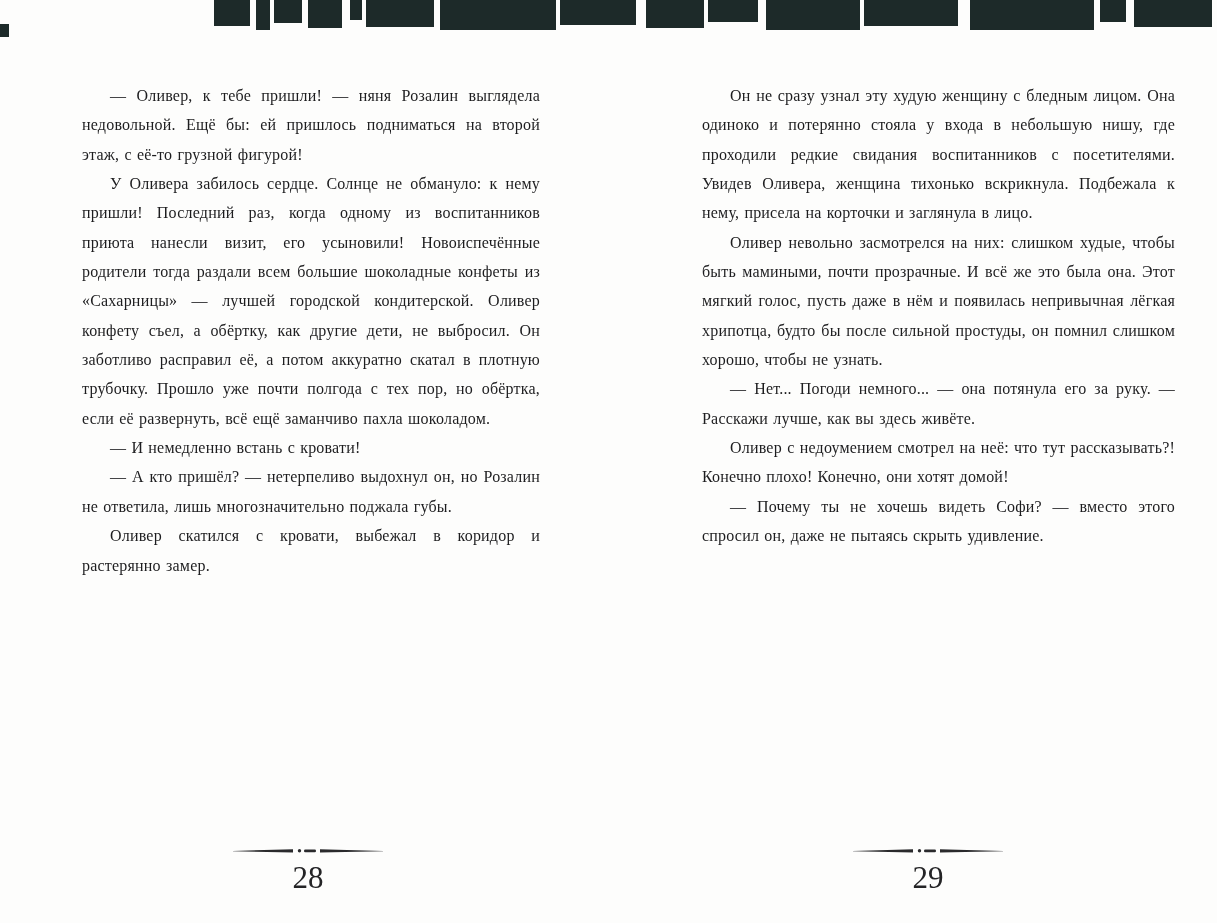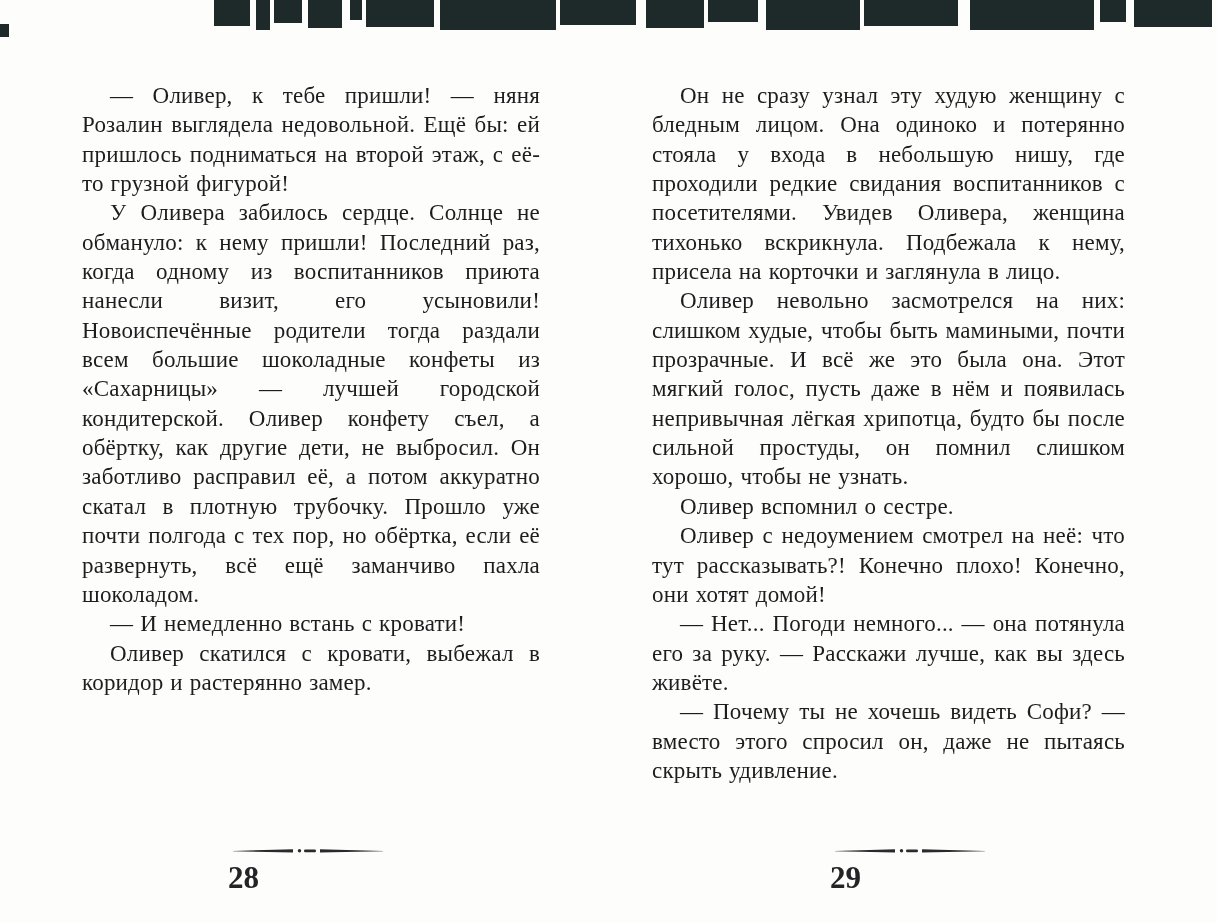--- a/index.html
+++ b/index.html
@@ -16,7 +16,7 @@
   .text-col{
     position:absolute;
     top:81px;
-    font-size:23px;
+    font-size:16px;
     line-height:29.35px;
     text-align:justify;
     letter-spacing:0.2px;

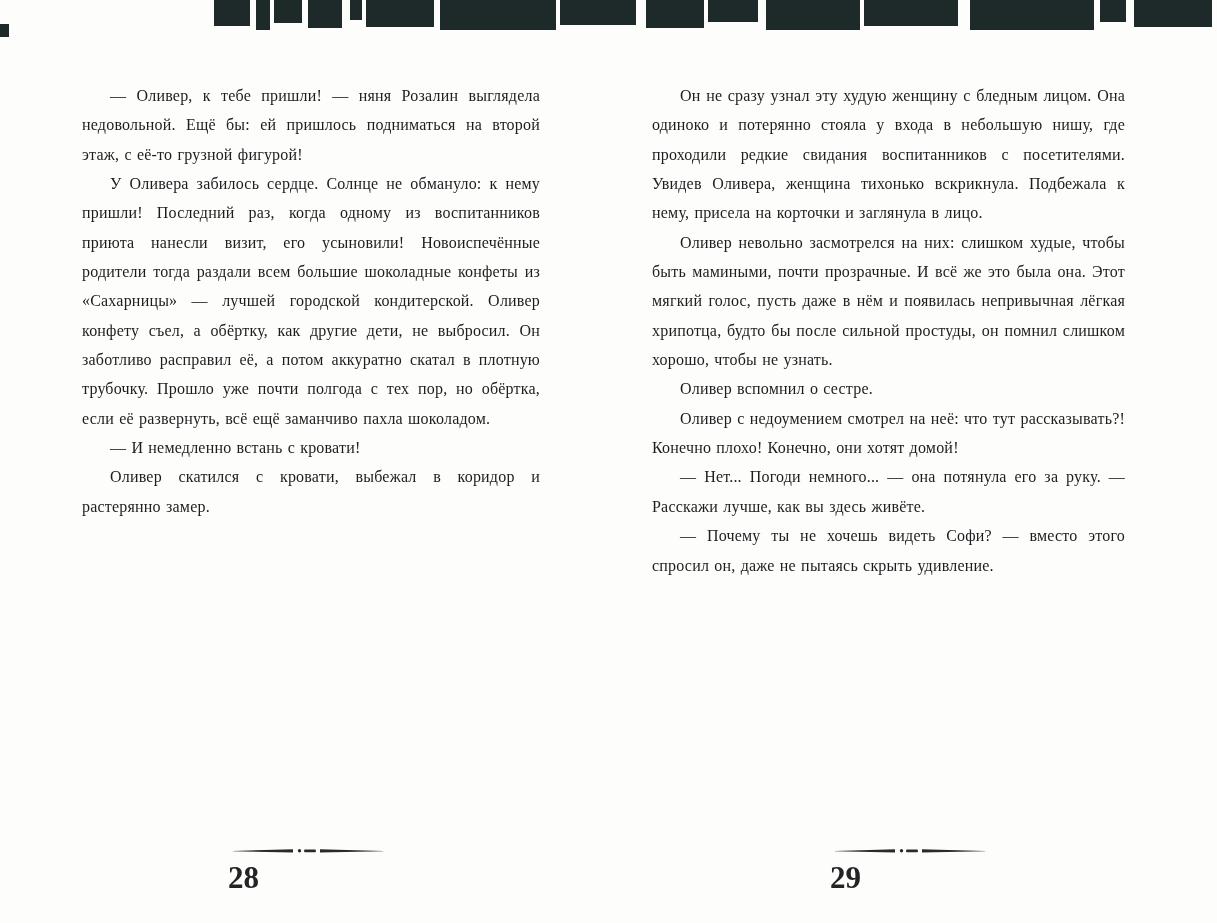--- a/index.html
+++ b/index.html
@@ -25,7 +25,7 @@
     -webkit-hyphens:manual;
   }
   .col-left{left:82px;width:458px;}
-  .col-right{left:652px;width:473px;}
+  .col-right{left:702px;width:473px;}
   .text-col p{margin:0;text-indent:28px;}
   .footer{
     position:absolute;

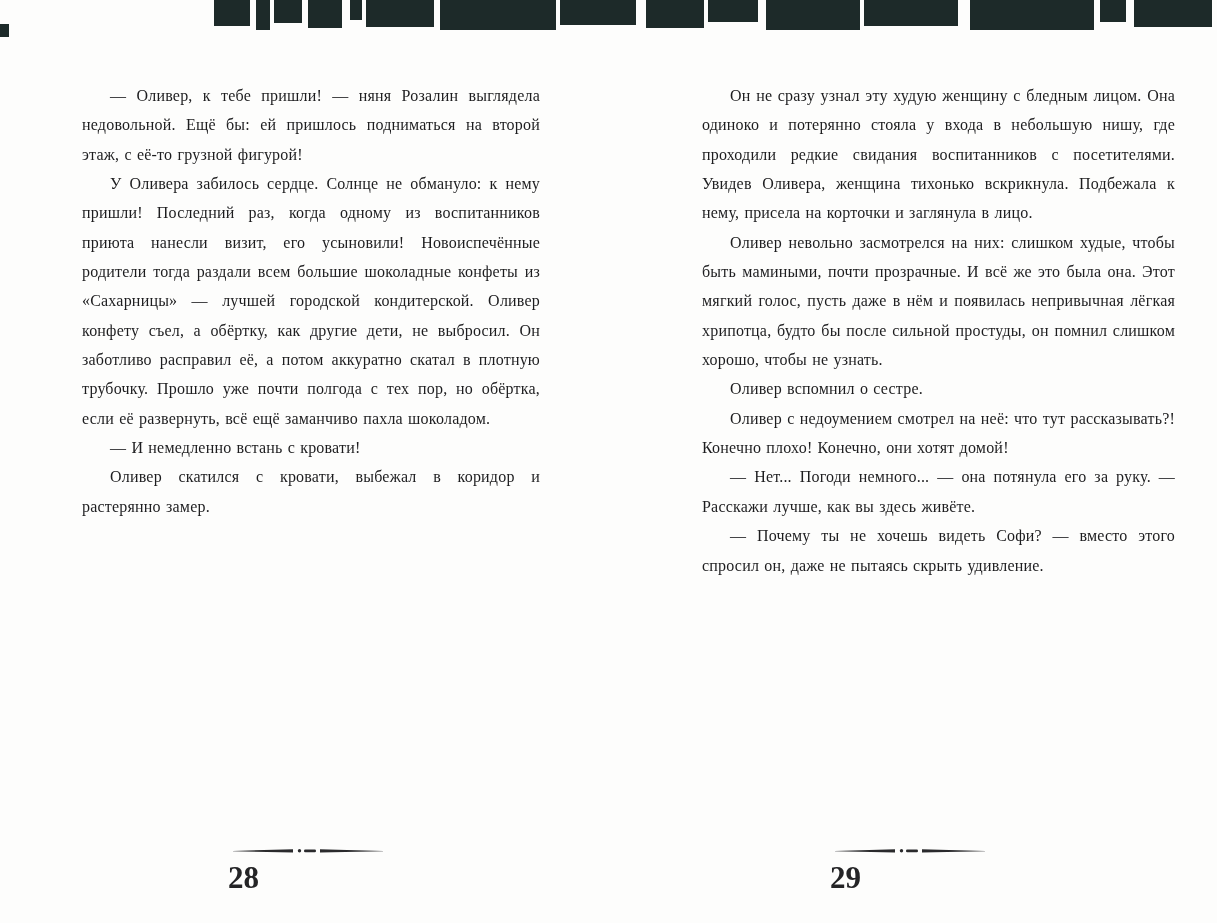--- a/index.html
+++ b/index.html
@@ -80,7 +80,6 @@
   <div class="text-col col-right">
       <p>Он не сразу узнал эту худую женщину с блед­ным лицом. Она одиноко и потерянно стояла у входа в небольшую нишу, где проходили редкие свидания воспитанников с посетителями. Увидев Оливера, женщина тихонько вскрикнула. Подбежа­ла к нему, присела на корточки и заглянула в лицо.</p>
       <p>Оливер невольно засмотрелся на них: слишком худые, чтобы быть мамиными, почти прозрач­ные. И всё же это была она. Этот мягкий голос, пусть даже в нём и появилась непривычная лёг­кая хрипотца, будто бы после сильной простуды, он помнил слишком хорошо, чтобы не узнать.</p>
-      <p>Оливер вспомнил о сестре.</p>
       <p>Оливер с недоумением смотрел на неё: что тут рассказывать?! Конечно плохо! Конечно, они хотят домой!</p>
       <p>— Нет... Погоди немного... — она потянула его за руку. — Расскажи лучше, как вы здесь живёте.</p>
       <p>— Почему ты не хочешь видеть Софи? — вместо этого спросил он, даже не пытаясь скрыть удивление.</p>

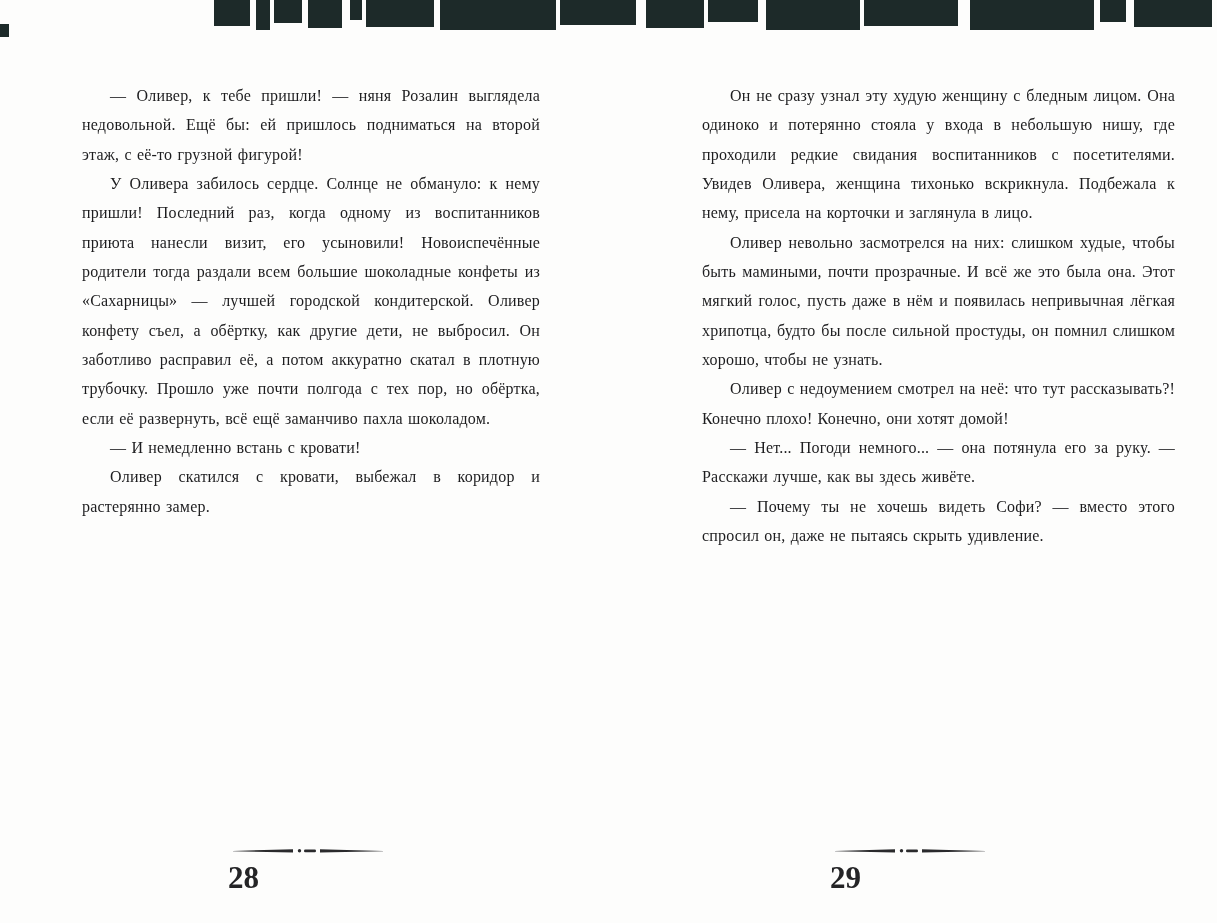--- a/index.html
+++ b/index.html
@@ -80,8 +80,8 @@
   <div class="text-col col-right">
       <p>Он не сразу узнал эту худую женщину с блед­ным лицом. Она одиноко и потерянно стояла у входа в небольшую нишу, где проходили редкие свидания воспитанников с посетителями. Увидев Оливера, женщина тихонько вскрикнула. Подбежа­ла к нему, присела на корточки и заглянула в лицо.</p>
       <p>Оливер невольно засмотрелся на них: слишком худые, чтобы быть мамиными, почти прозрач­ные. И всё же это была она. Этот мягкий голос, пусть даже в нём и появилась непривычная лёг­кая хрипотца, будто бы после сильной простуды, он помнил слишком хорошо, чтобы не узнать.</p>
+      <p>— Нет... Погоди немного... — она потянула его за руку. — Расскажи лучше, как вы здесь живёте.</p>
       <p>Оливер с недоумением смотрел на неё: что тут рассказывать?! Конечно плохо! Конечно, они хотят домой!</p>
-      <p>— Нет... Погоди немного... — она потянула его за руку. — Расскажи лучше, как вы здесь живёте.</p>
       <p>— Почему ты не хочешь видеть Софи? — вместо этого спросил он, даже не пытаясь скрыть удивление.</p>
     </div>
 

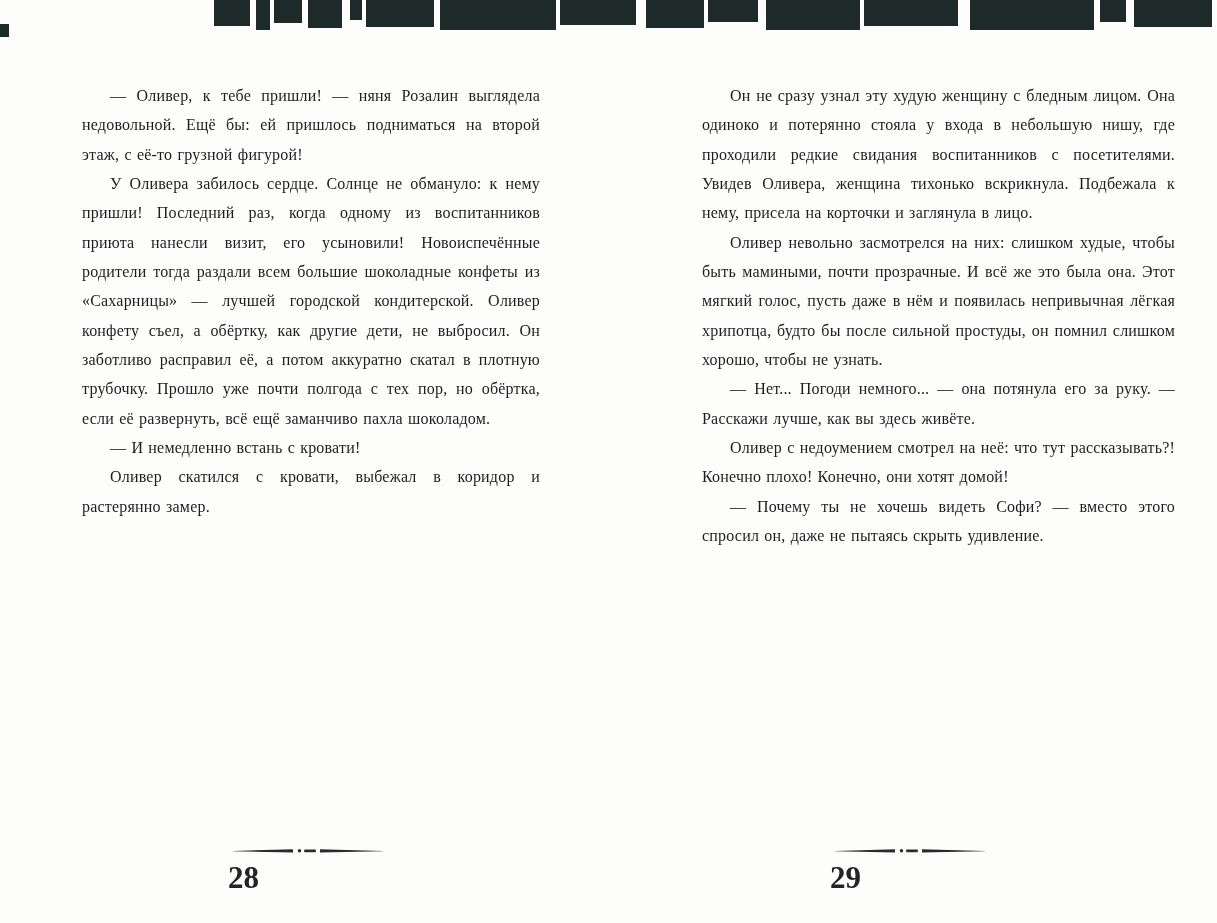--- a/index.html
+++ b/index.html
@@ -74,6 +74,7 @@
       <p>— Оливер, к тебе пришли! — няня Розалин выглядела недовольной. Ещё бы: ей пришлось подниматься на второй этаж, с её-то грузной фигурой!</p>
       <p>У Оливера забилось сердце. Солнце не обма­нуло: к нему пришли! Последний раз, когда од­ному из воспитанников приюта нанесли визит, его усыновили! Новоиспечённые родители то­гда раздали всем большие шоколадные конфеты из «Сахарницы» — лучшей городской кондитер­ской. Оливер конфету съел, а обёртку, как другие дети, не выбросил. Он заботливо расправил её, а потом аккуратно скатал в плотную трубочку. Прошло уже почти полгода с тех пор, но обёрт­ка, если её развернуть, всё ещё заманчиво пахла шоколадом.</p>
       <p>— И немедленно встань с кровати!</p>
+      <p>— А кто пришёл? — нетерпеливо выдохнул он, но Розалин не ответила, лишь многозначи­тельно поджала губы.</p>
       <p>Оливер скатился с кровати, выбежал в кори­дор и растерянно замер.</p>
     </div>
 

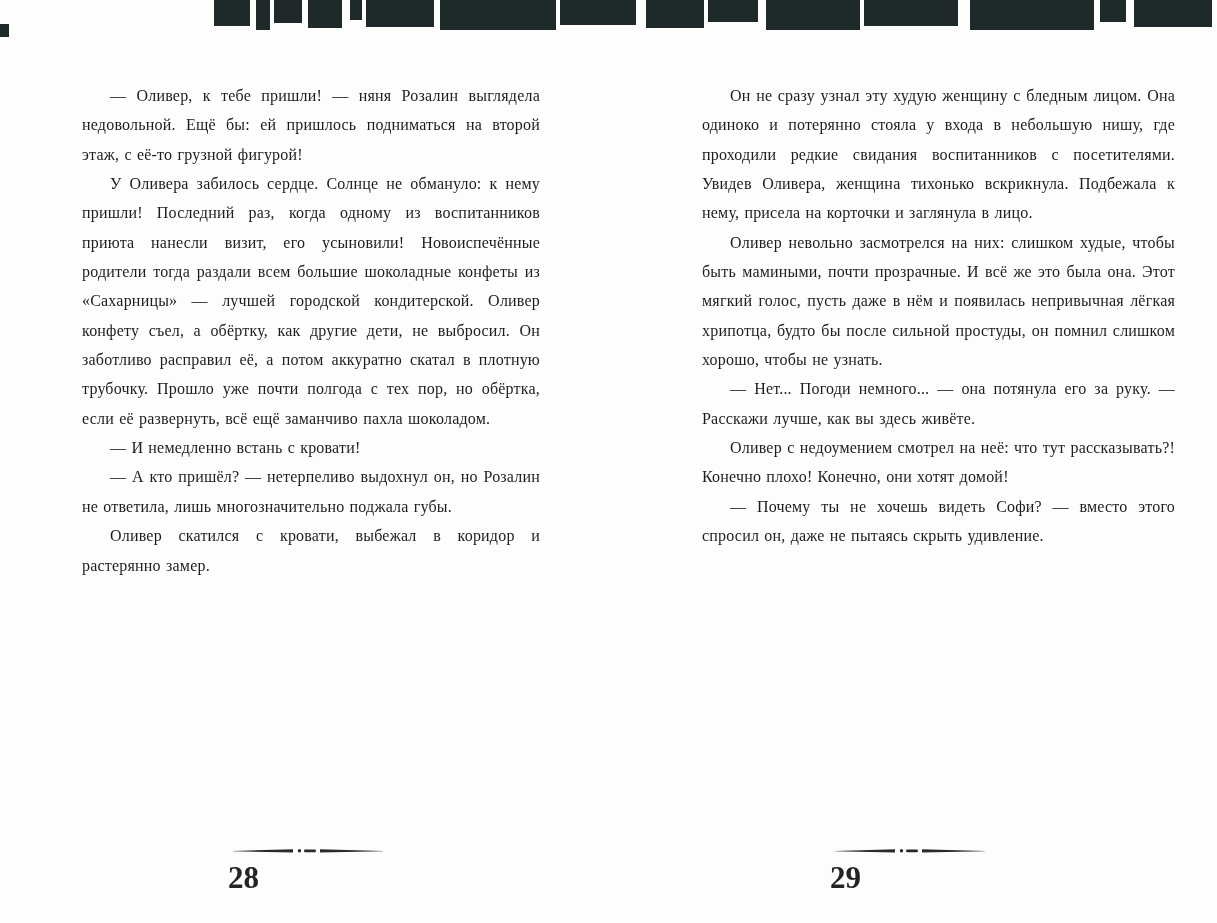--- a/index.html
+++ b/index.html
@@ -30,8 +30,7 @@
   .footer{
     position:absolute;
     width:160px;
-    text-align:left;
-    font-weight:bold;
+    text-align:center;
   }
   .footer-left{left:228px;top:845px;}
   .footer-right{left:830px;top:845px;}

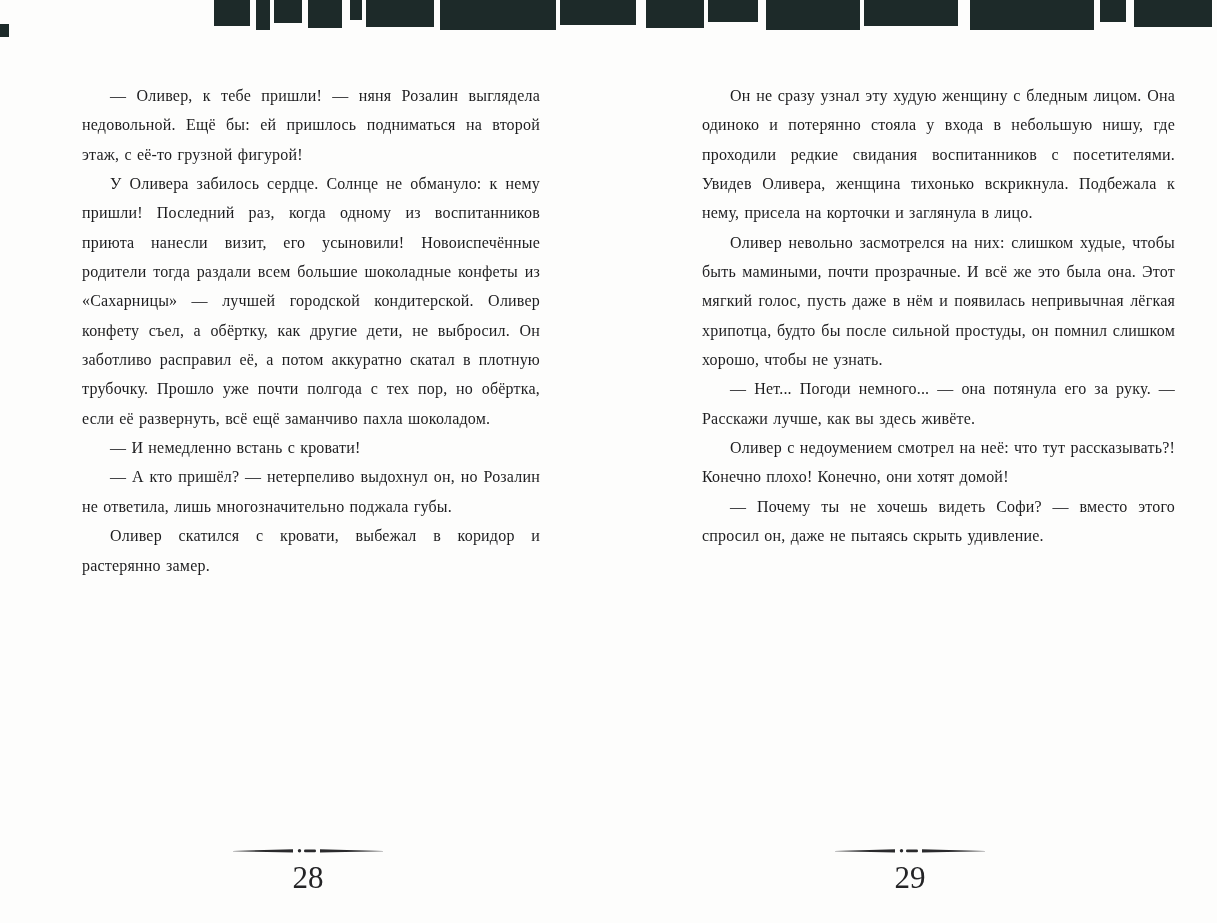--- a/index.html
+++ b/index.html
@@ -33,7 +33,7 @@
     text-align:center;
   }
   .footer-left{left:228px;top:845px;}
-  .footer-right{left:830px;top:845px;}
+  .footer-right{left:848px;top:845px;}
   .ornament{display:block;margin:0 auto;}
   .page-number{
     display:block;

